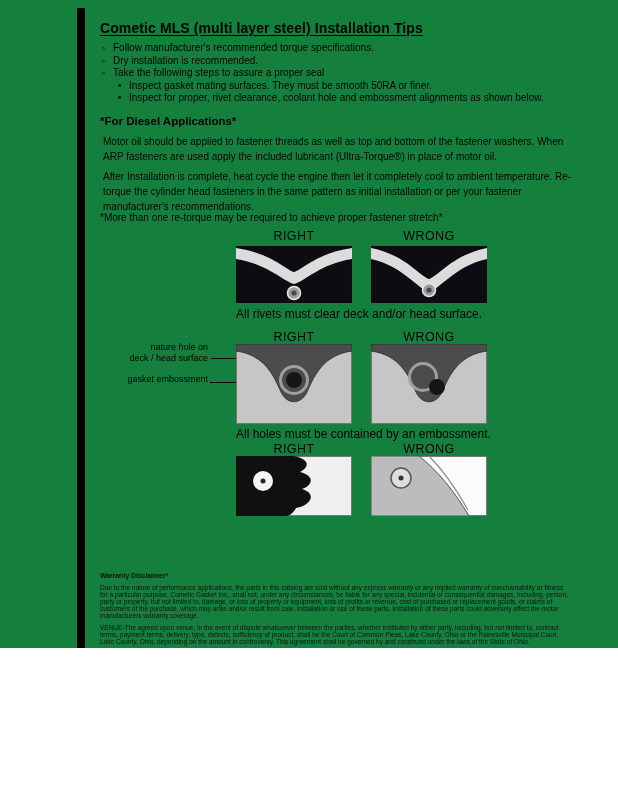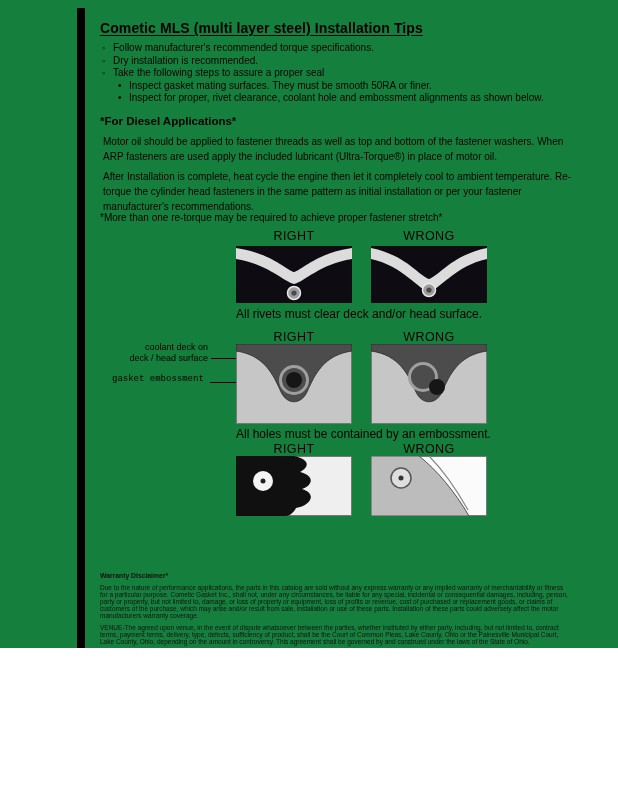--- a/index.html
+++ b/index.html
@@ -121,7 +121,7 @@
   <div class="dg-label r2-lab-wrong">WRONG</div>
 
   <div class="coolant-label">
-    <div>coolant deck on</div>
+    <div>nature hole on</div>
     <div>deck / head surface</div>
   </div>
   <div class="lbl-line line-coolant"></div>

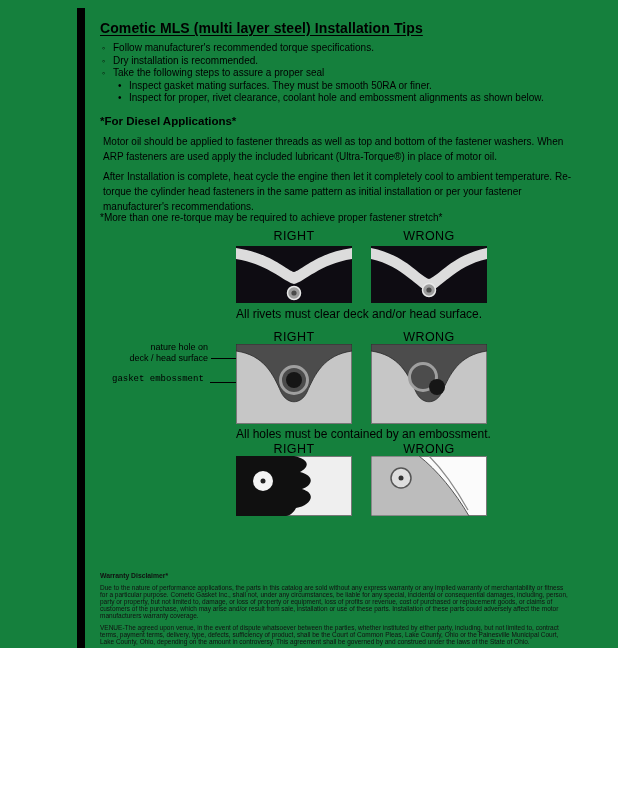--- a/index.html
+++ b/index.html
@@ -45,7 +45,7 @@
   .r2-img-right { left:236px; top:344px; height:80px; }
   .r2-img-wrong { left:371px; top:344px; height:80px; }
   .coolant-label { position:absolute; left:118px; top:342px; width:90px; text-align:right; font-size:9px; line-height:11px; }
-  .emboss-label  { position:absolute; left:112px; top:374px; width:96px; text-align:left; font-size:9px; line-height:11px;font-family:Liberation Mono, monospace; }
+  .emboss-label  { position:absolute; left:112px; top:374px; width:96px; text-align:right; font-size:9px; line-height:11px; }
   .lbl-line { position:absolute; height:0; border-top:1px solid #000; }
   .line-coolant { left:211px; top:358px; width:42px; }
   .line-emboss  { left:210px; top:382px; width:56px; }

